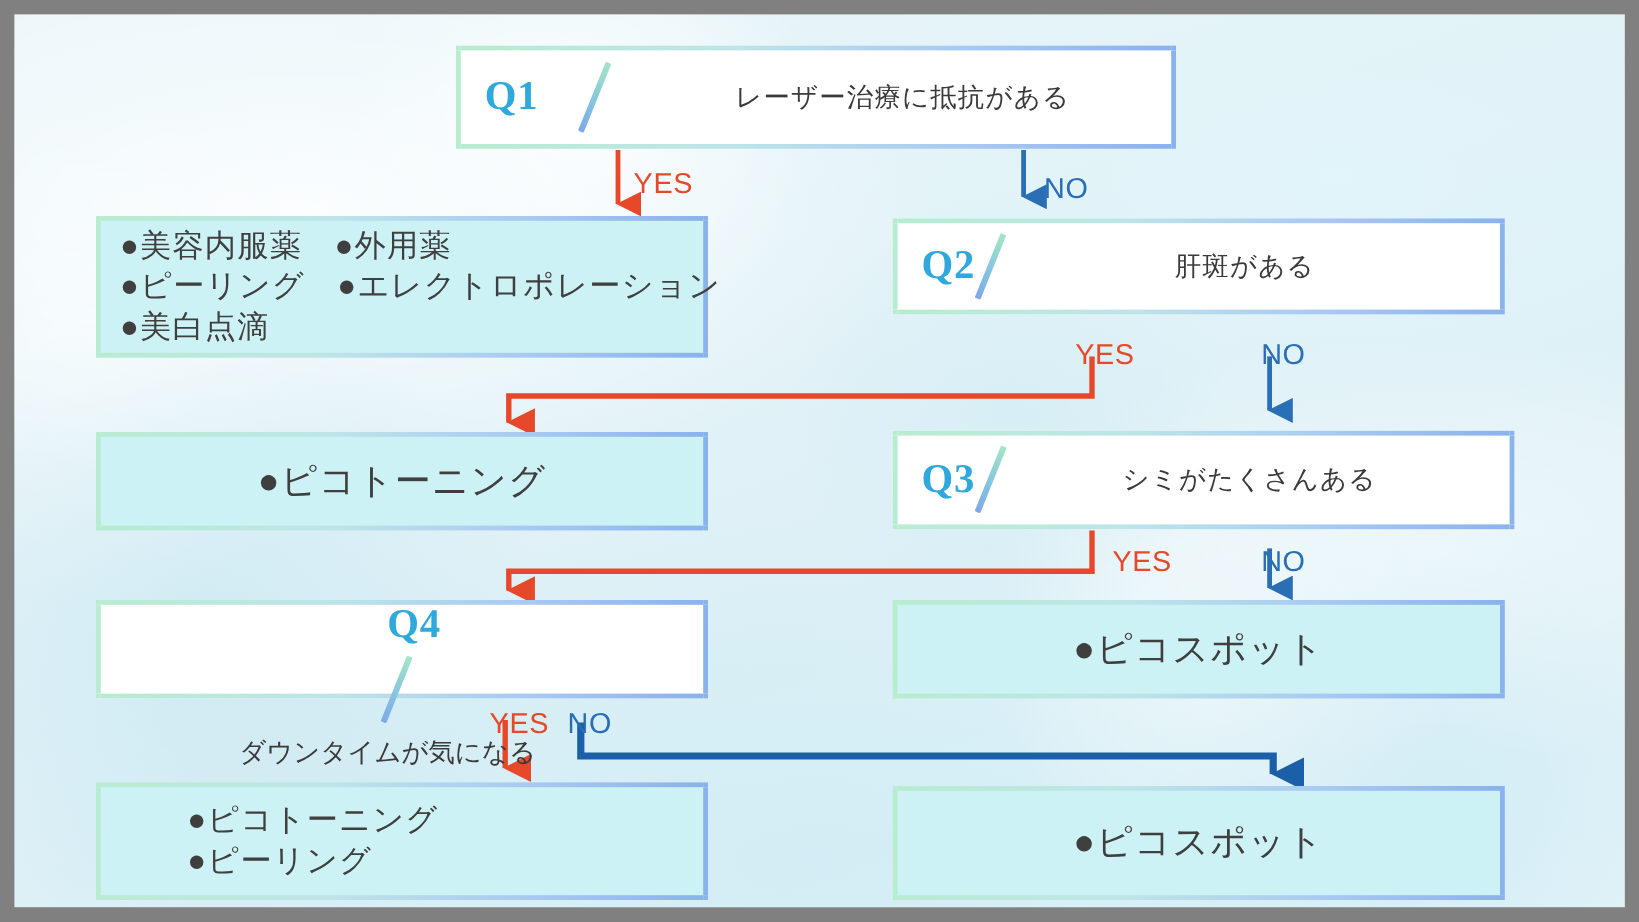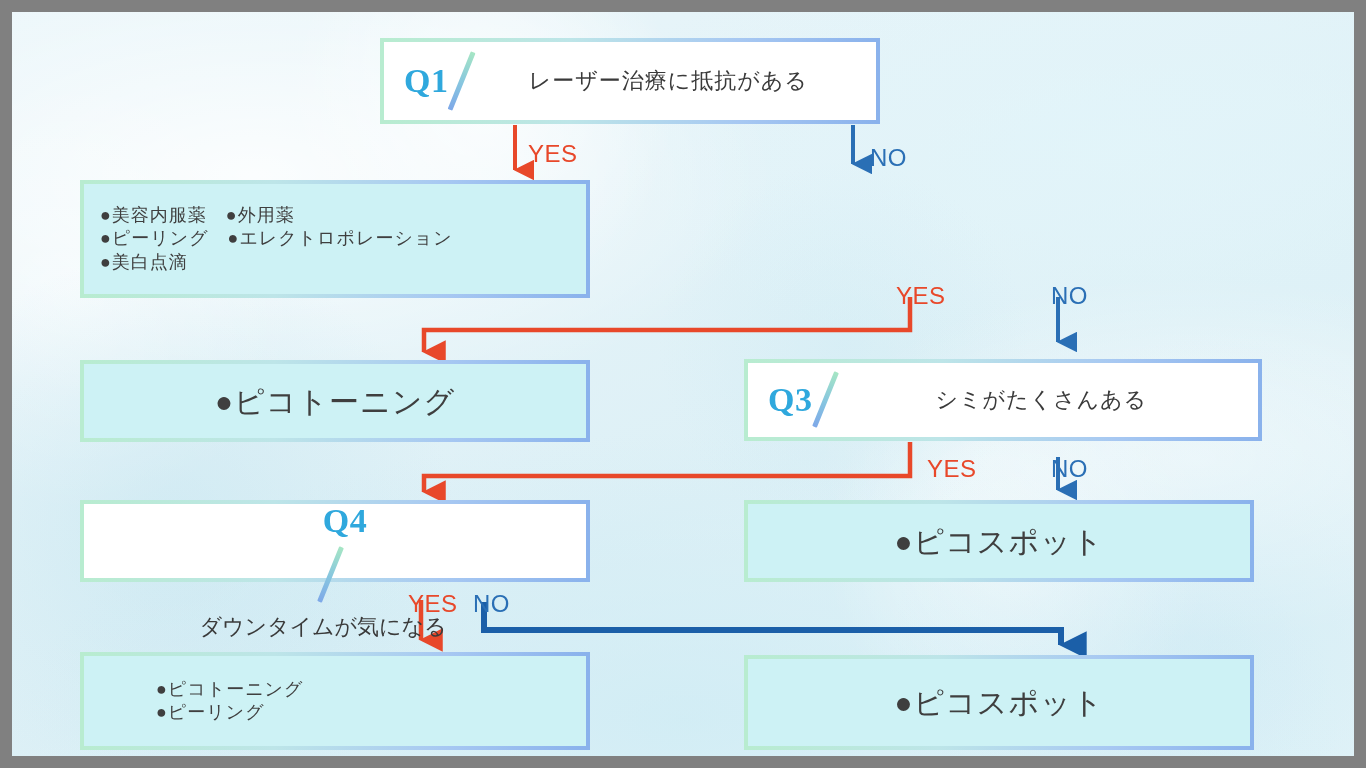--- a/index.html
+++ b/index.html
@@ -158,7 +158,7 @@
   <div class="elabel yes" style="left:396px; top:578px;">YES</div>
   <div class="elabel no" style="left:461px; top:578px;">NO</div>
 
-  <div class="node q" style="left:368px; top:26px; width:500px; height:86px;">
+  <div class="node q" style="left:368px; top:26px; width:600px; height:86px;gap:34px;">
     <span class="qlabel">Q1</span>
     <span class="slash"></span>
     <span class="qtext">レーザー治療に抵抗がある</span>

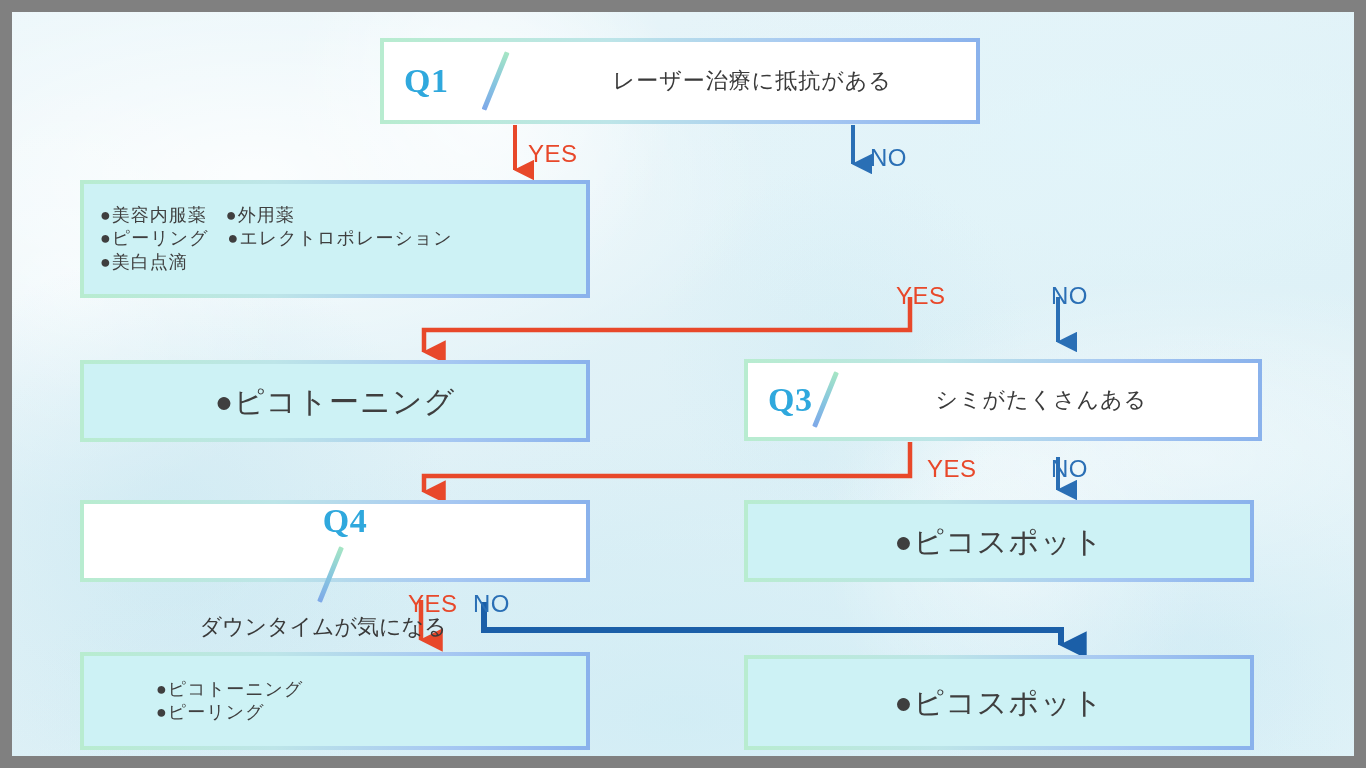--- a/index.html
+++ b/index.html
@@ -87,7 +87,7 @@
   .reslist {
     width: 100%;
     color: #3f3f3f;
-    font-size: 18px;
+    font-size: 26px;
     line-height: 1.30;
     font-family: "Liberation Serif", "DejaVu Serif", serif;
     letter-spacing: 1px;

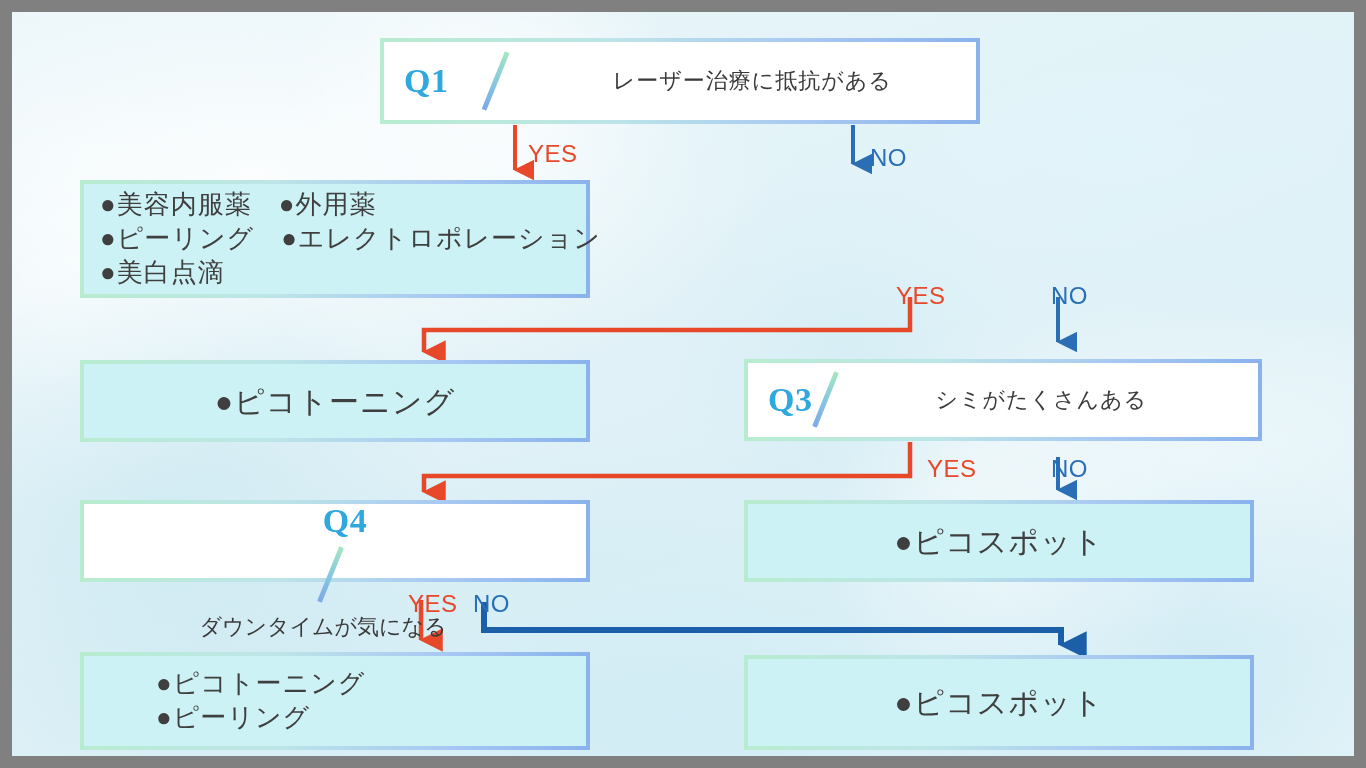--- a/index.html
+++ b/index.html
@@ -172,6 +172,11 @@
     </div>
   </div>
 
+  <div class="node q" style="left:732px; top:170px; width:510px; height:80px;">
+    <span class="qlabel">Q2</span>
+    <span class="slash"></span>
+    <span class="qtext">肝斑がある</span>
+  </div>
 
   <div class="node res" style="left:68px; top:348px; width:510px; height:82px;">
     <div class="reslist centered">

